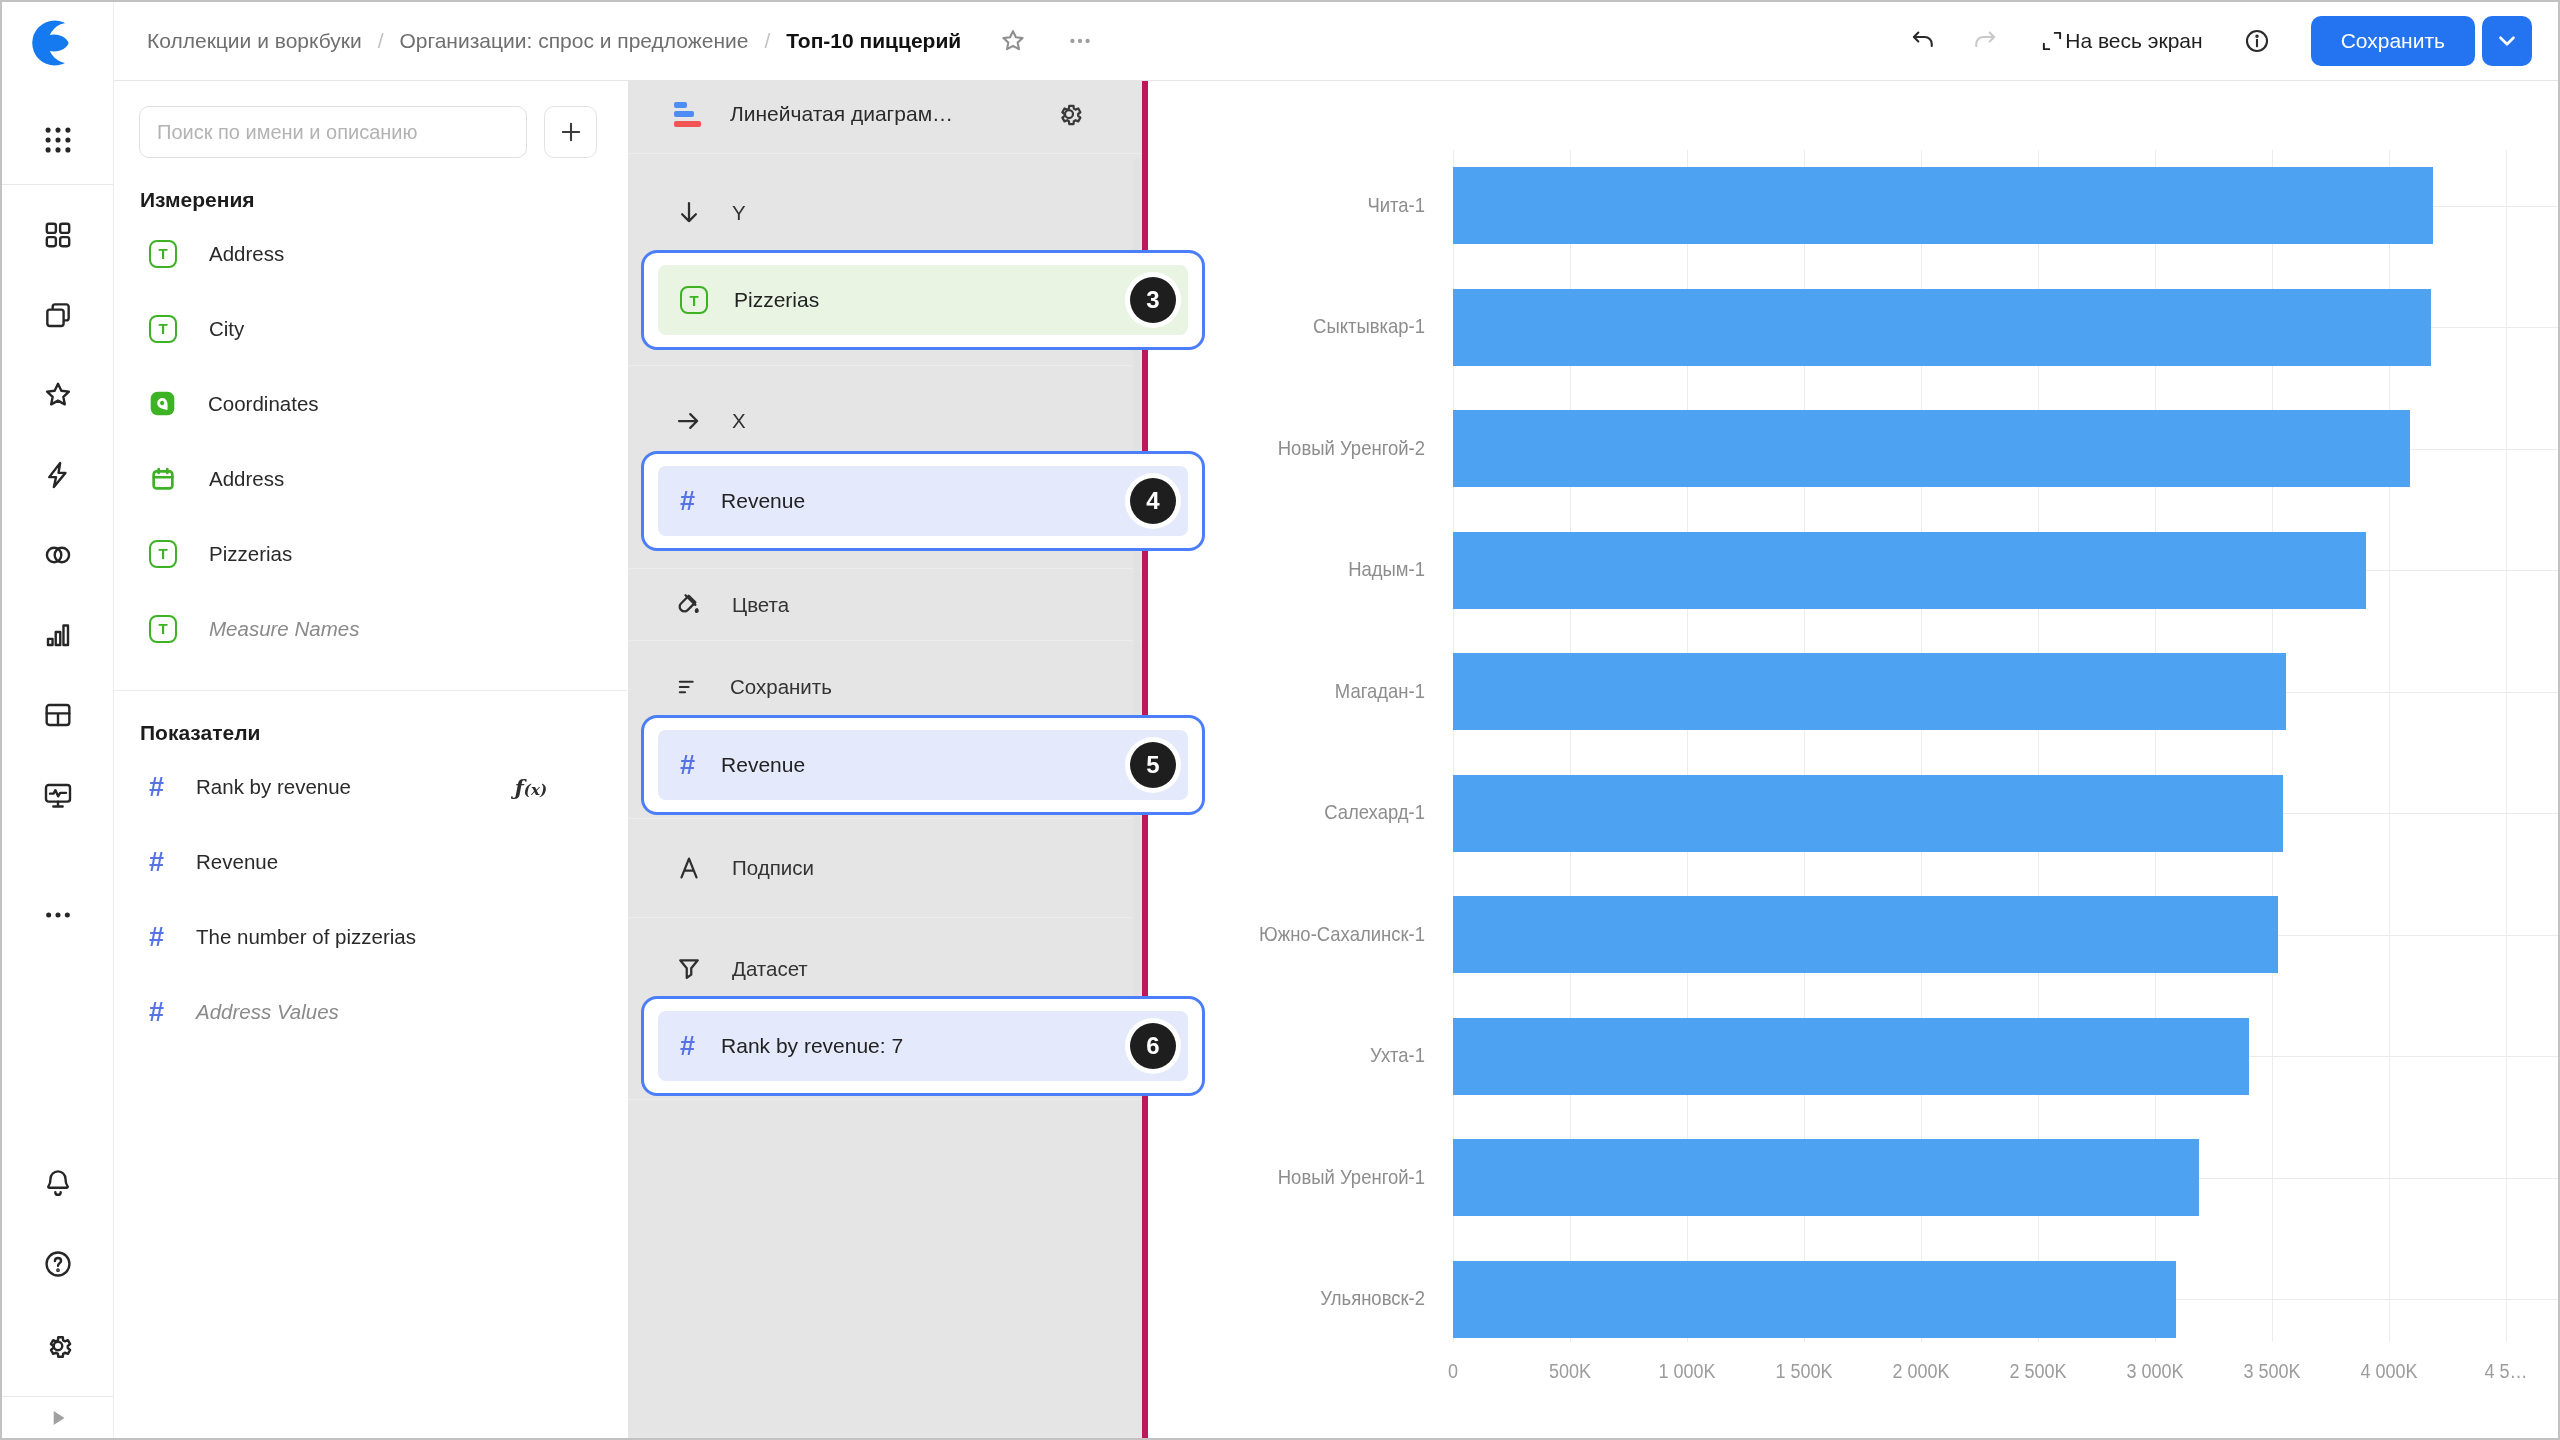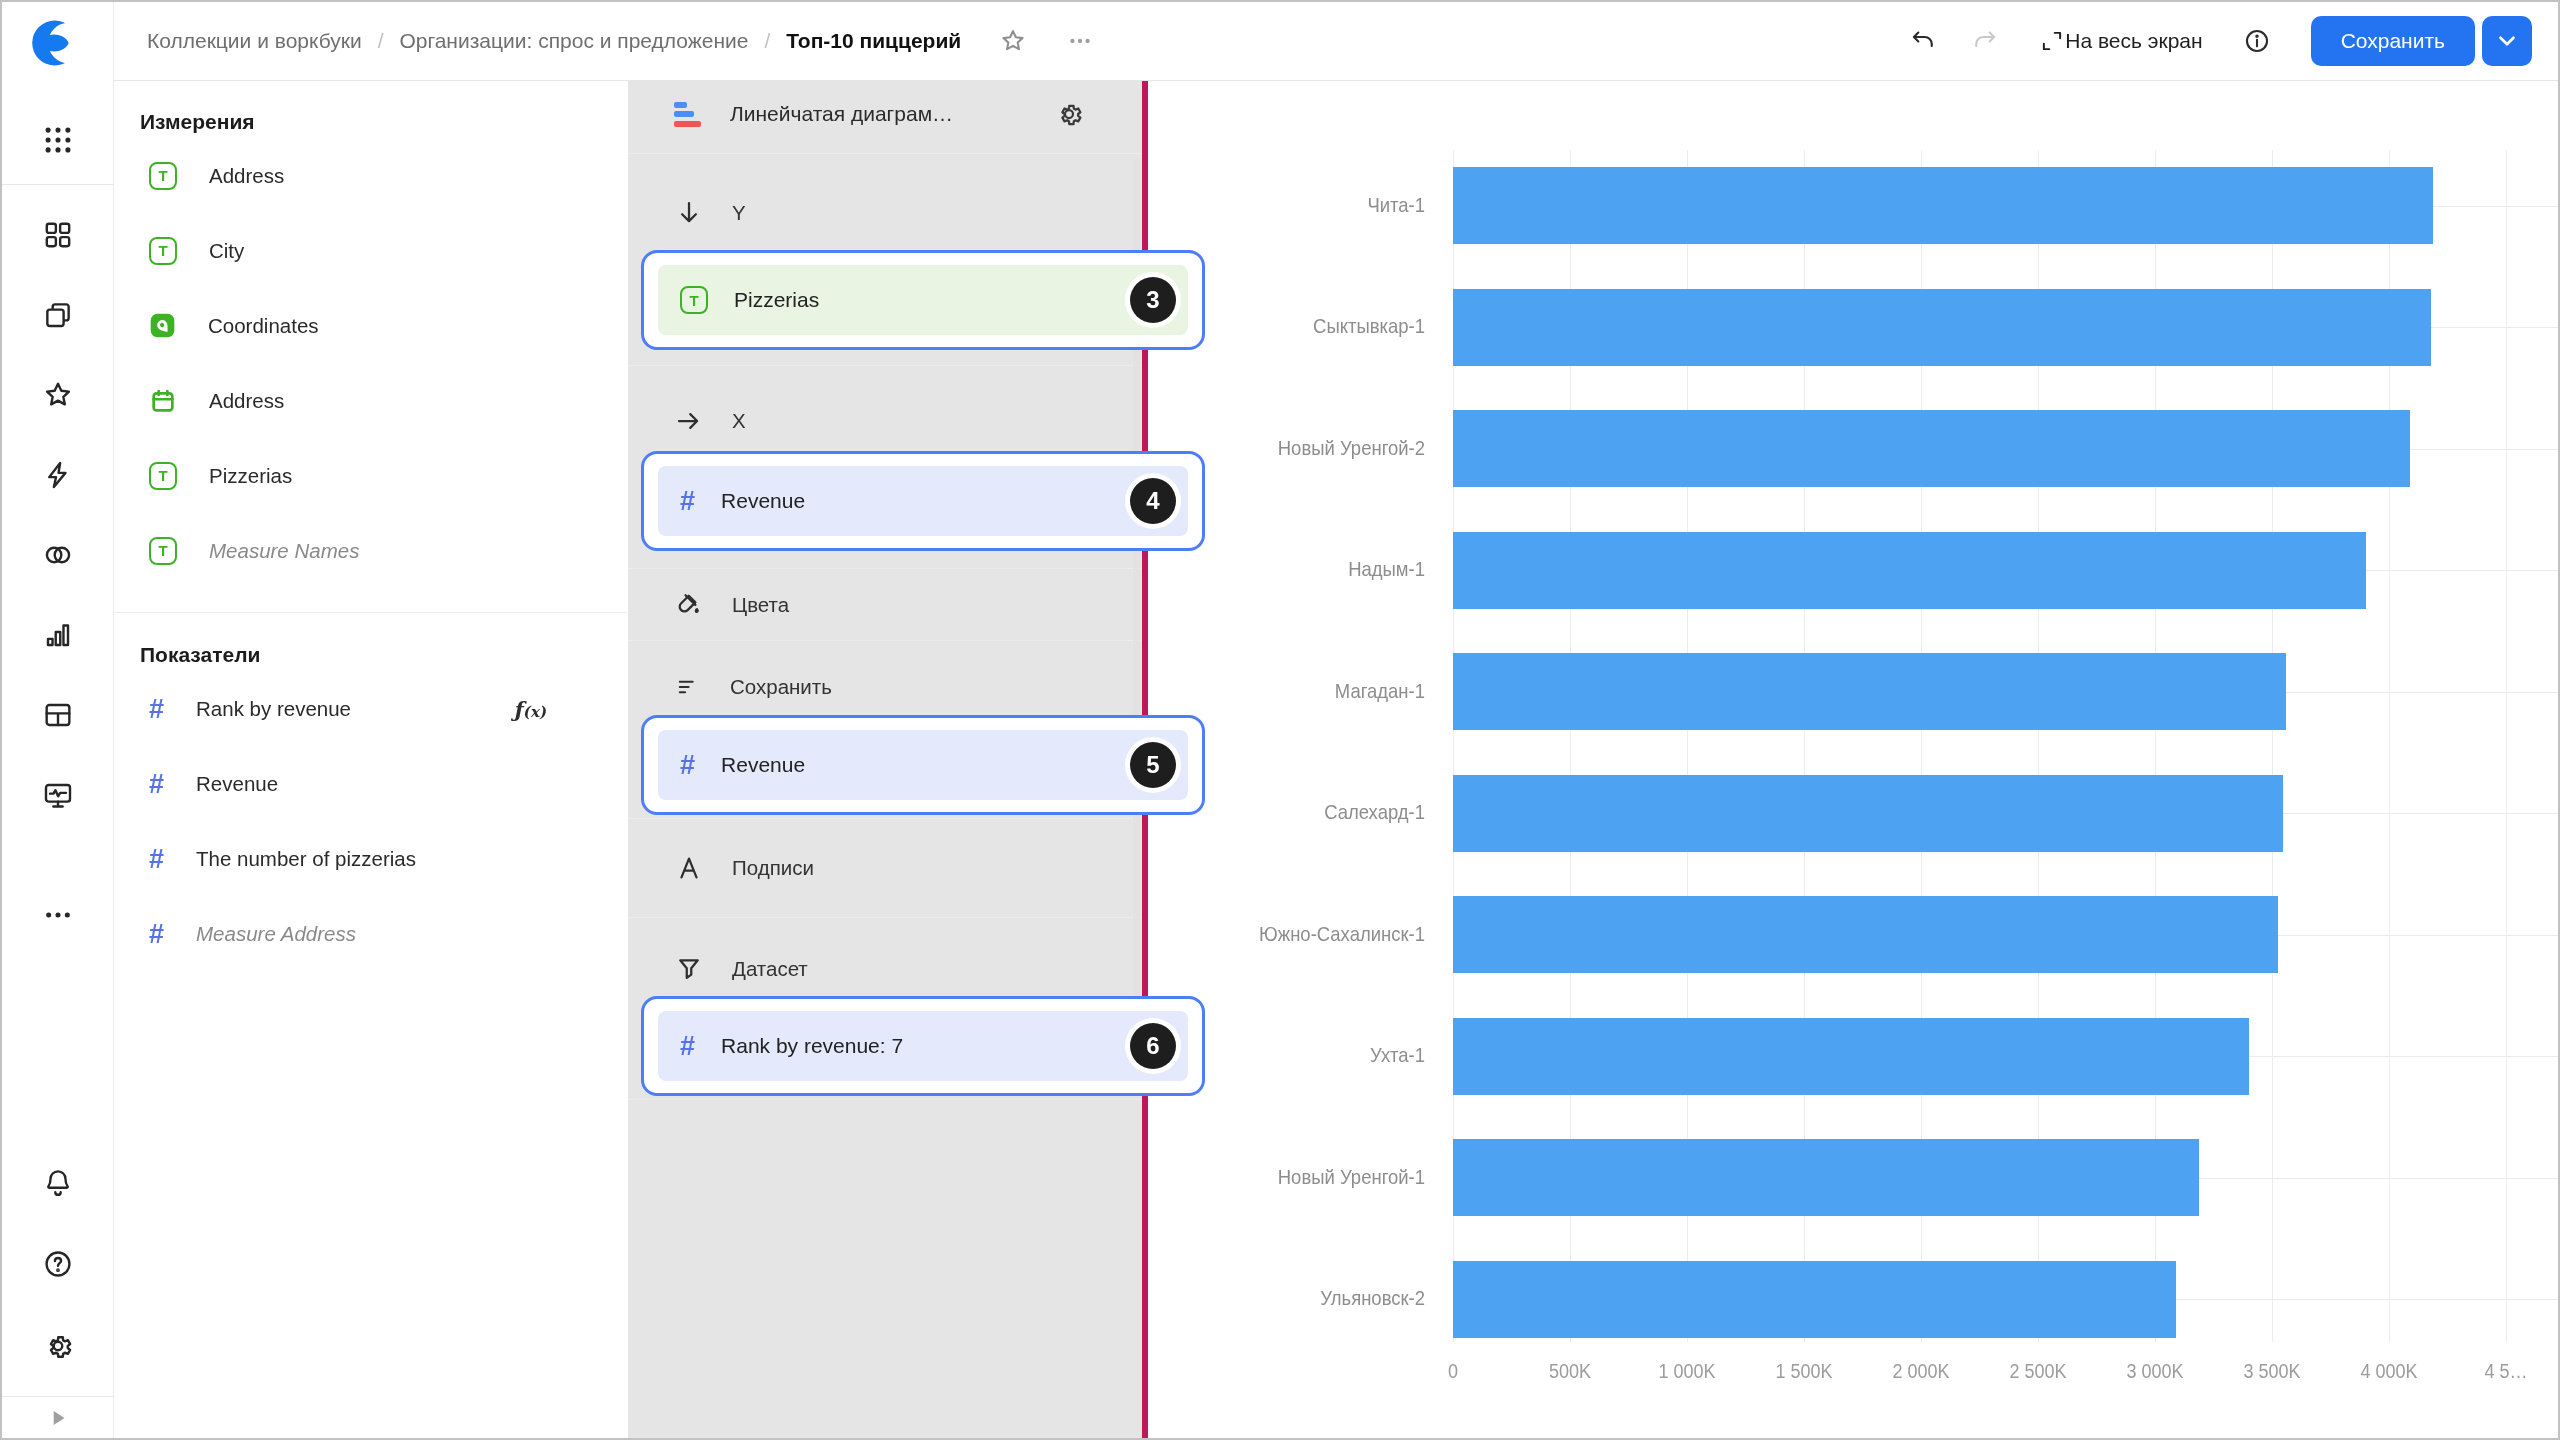--- a/index.html
+++ b/index.html
@@ -317,6 +317,16 @@
     </nav>
 
   <section id="ds-panel">
+    <div class="ds-search">
+      <input class="ds-input" type="text" placeholder="Поиск по имени и описанию" style="">
+      <button class="add-btn">
+          <span>
+            <svg width="28" height="28" viewBox="0 0 24 24" fill="none" stroke="currentColor" stroke-width="1.8" stroke-linecap="round" stroke-linejoin="round">
+              <path d="M12 5v14M5 12h14"></path>
+            </svg>
+          </span>
+        </button>
+    </div>
     <div id="ds-list">
         <div class="ds-title">Измерения</div>
         <div class="ds-row">

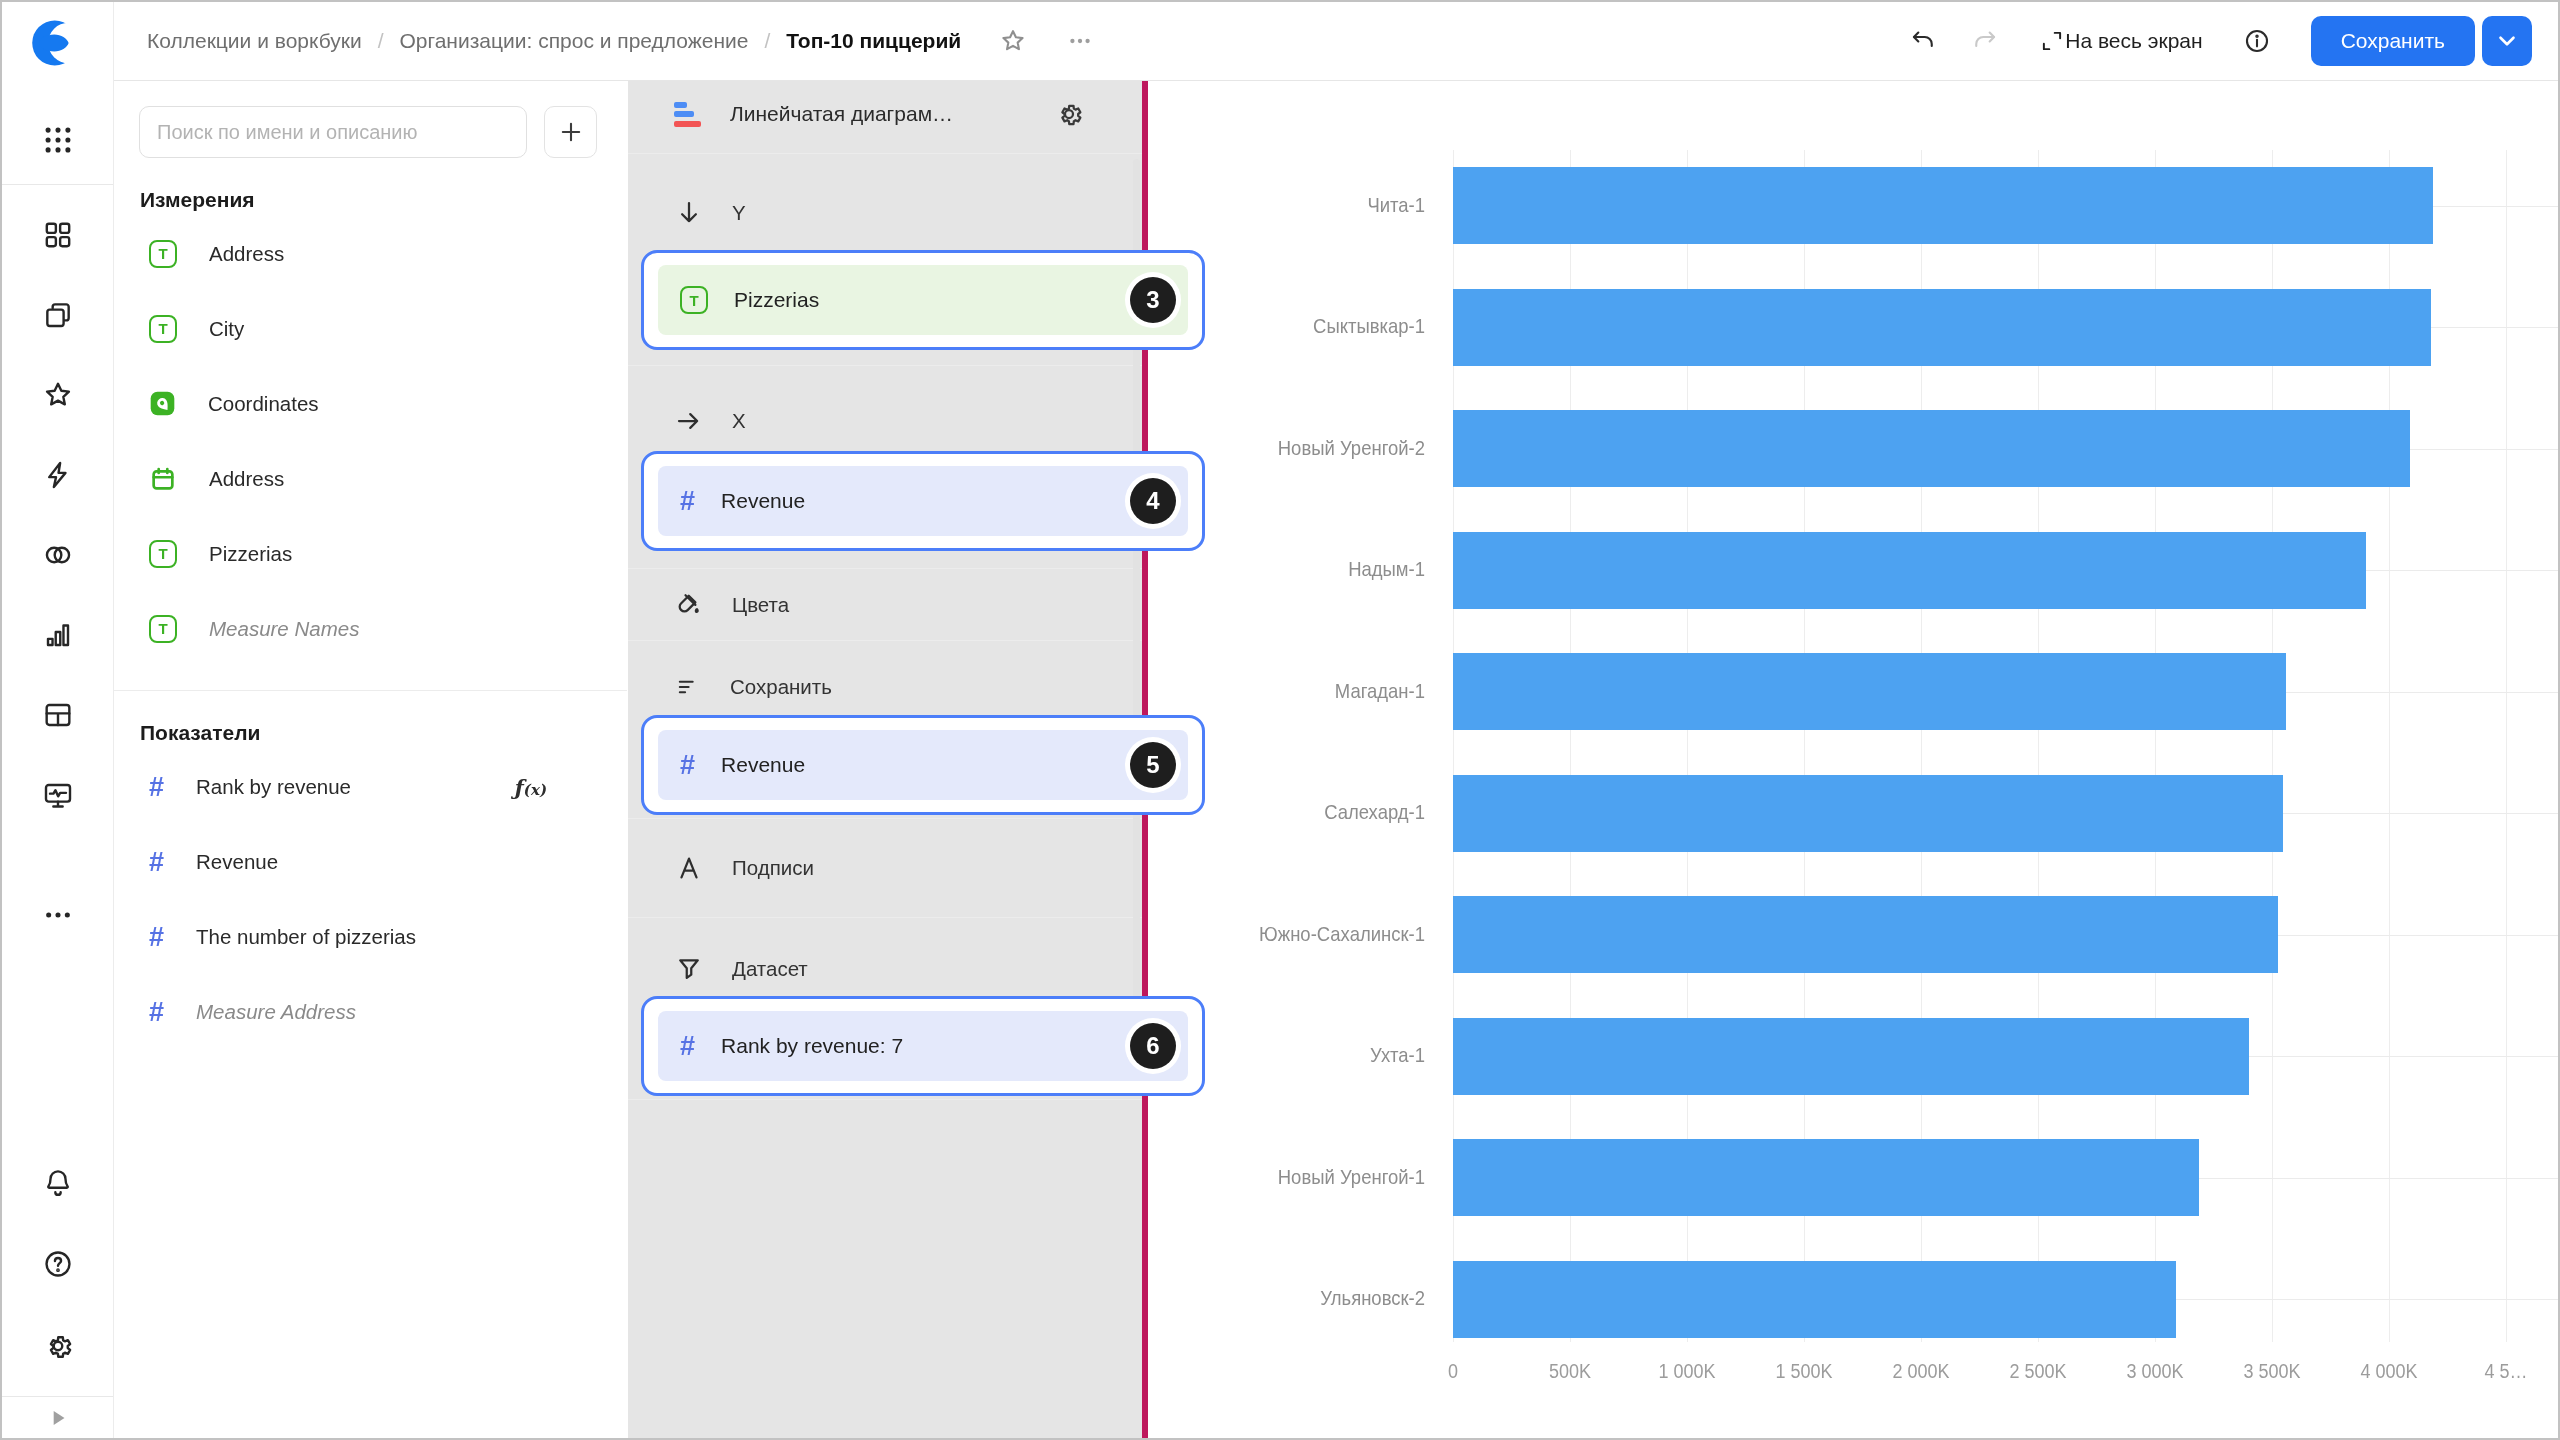--- a/index.html
+++ b/index.html
@@ -383,7 +383,7 @@
         </div>
         <div class="ds-row">
           <span><span class="fnum">#</span></span>
-          <span class="ds-label it">Measure Address</span>
+          <span class="ds-label it">Address Values</span>
         </div>
       </div>
   </section>

